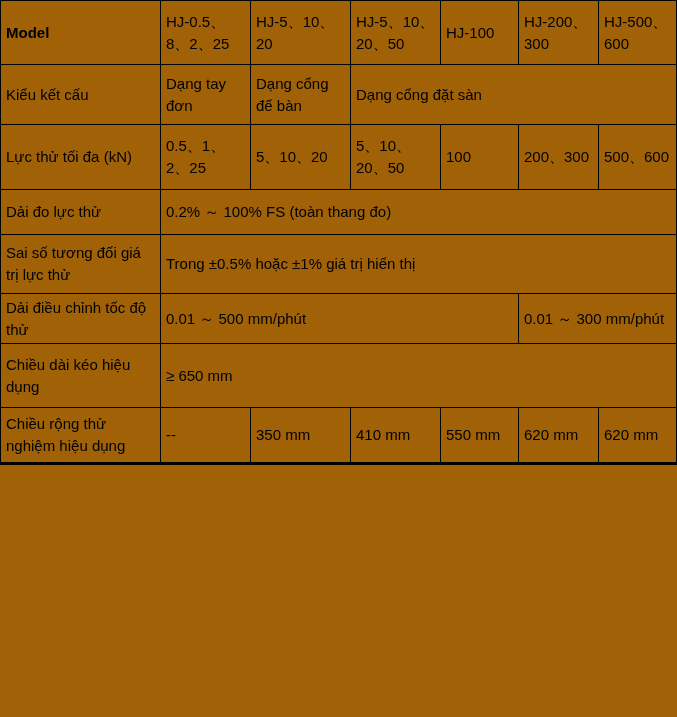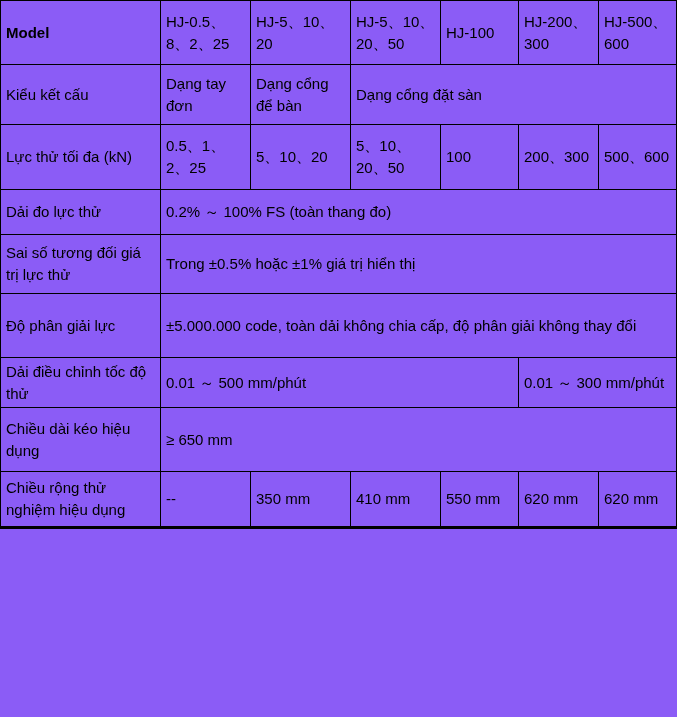--- a/index.html
+++ b/index.html
@@ -13,7 +13,7 @@
   .page {
     width: 677px;
     height: 717px;
-    background: #8b5cf6;
+    background: #a16207;
     box-sizing: border-box;
   }
   table.spec {

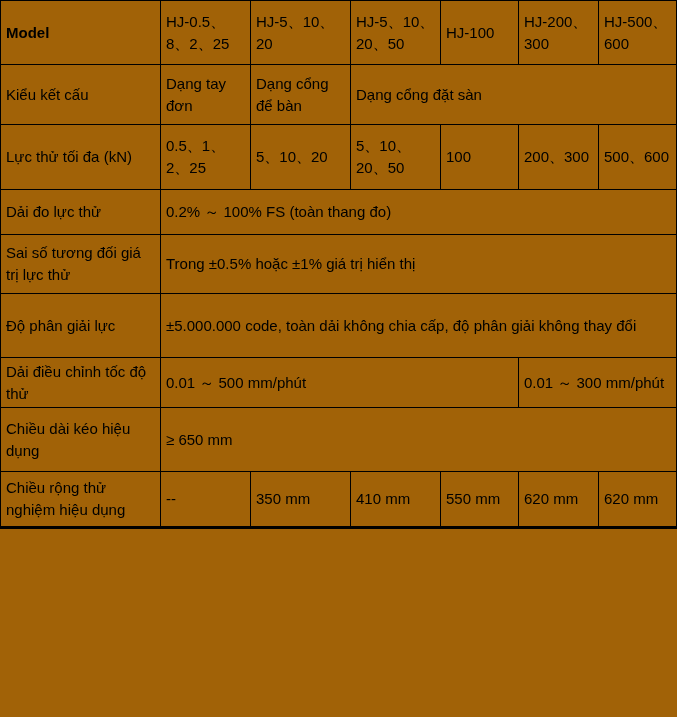--- a/index.html
+++ b/index.html
@@ -100,10 +100,6 @@
       <td colspan="6">Trong ±0.5% hoặc ±1% giá trị hiển thị</td>
     </tr>
 
-    <tr class="r6">
-      <td>Độ phân giải lực</td>
-      <td colspan="6">±5.000.000 code, toàn dải không chia cấp, độ phân giải không thay đổi</td>
-    </tr>
 
 
 

